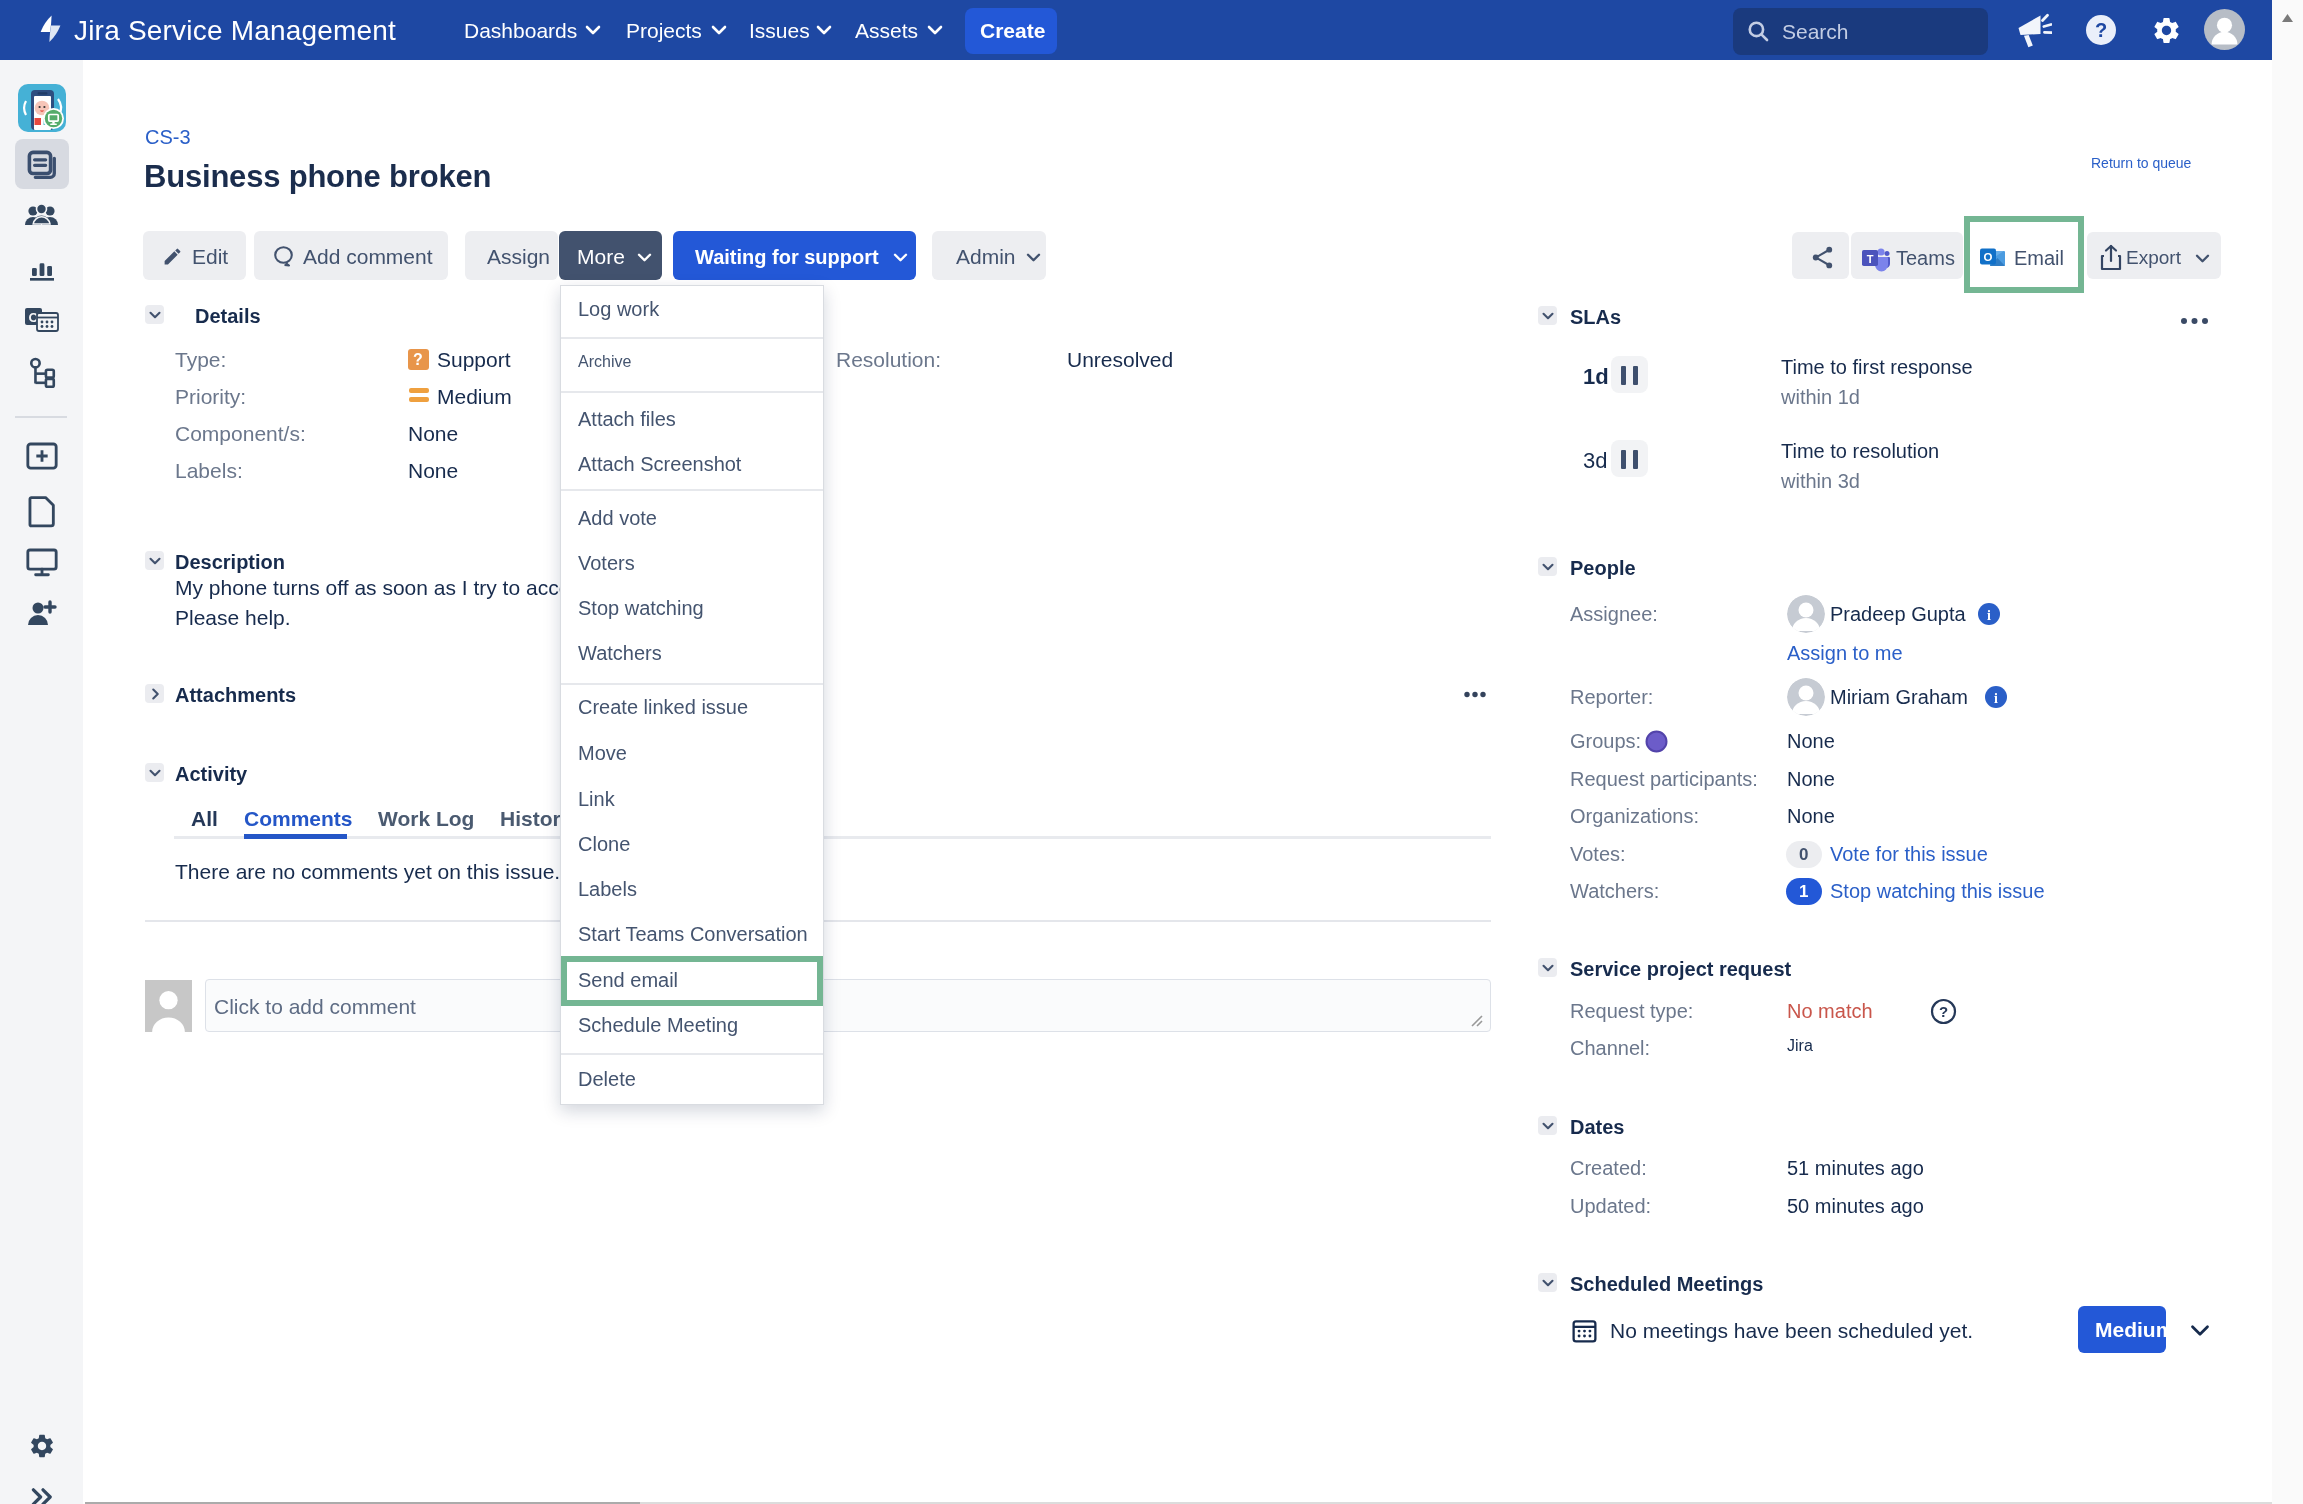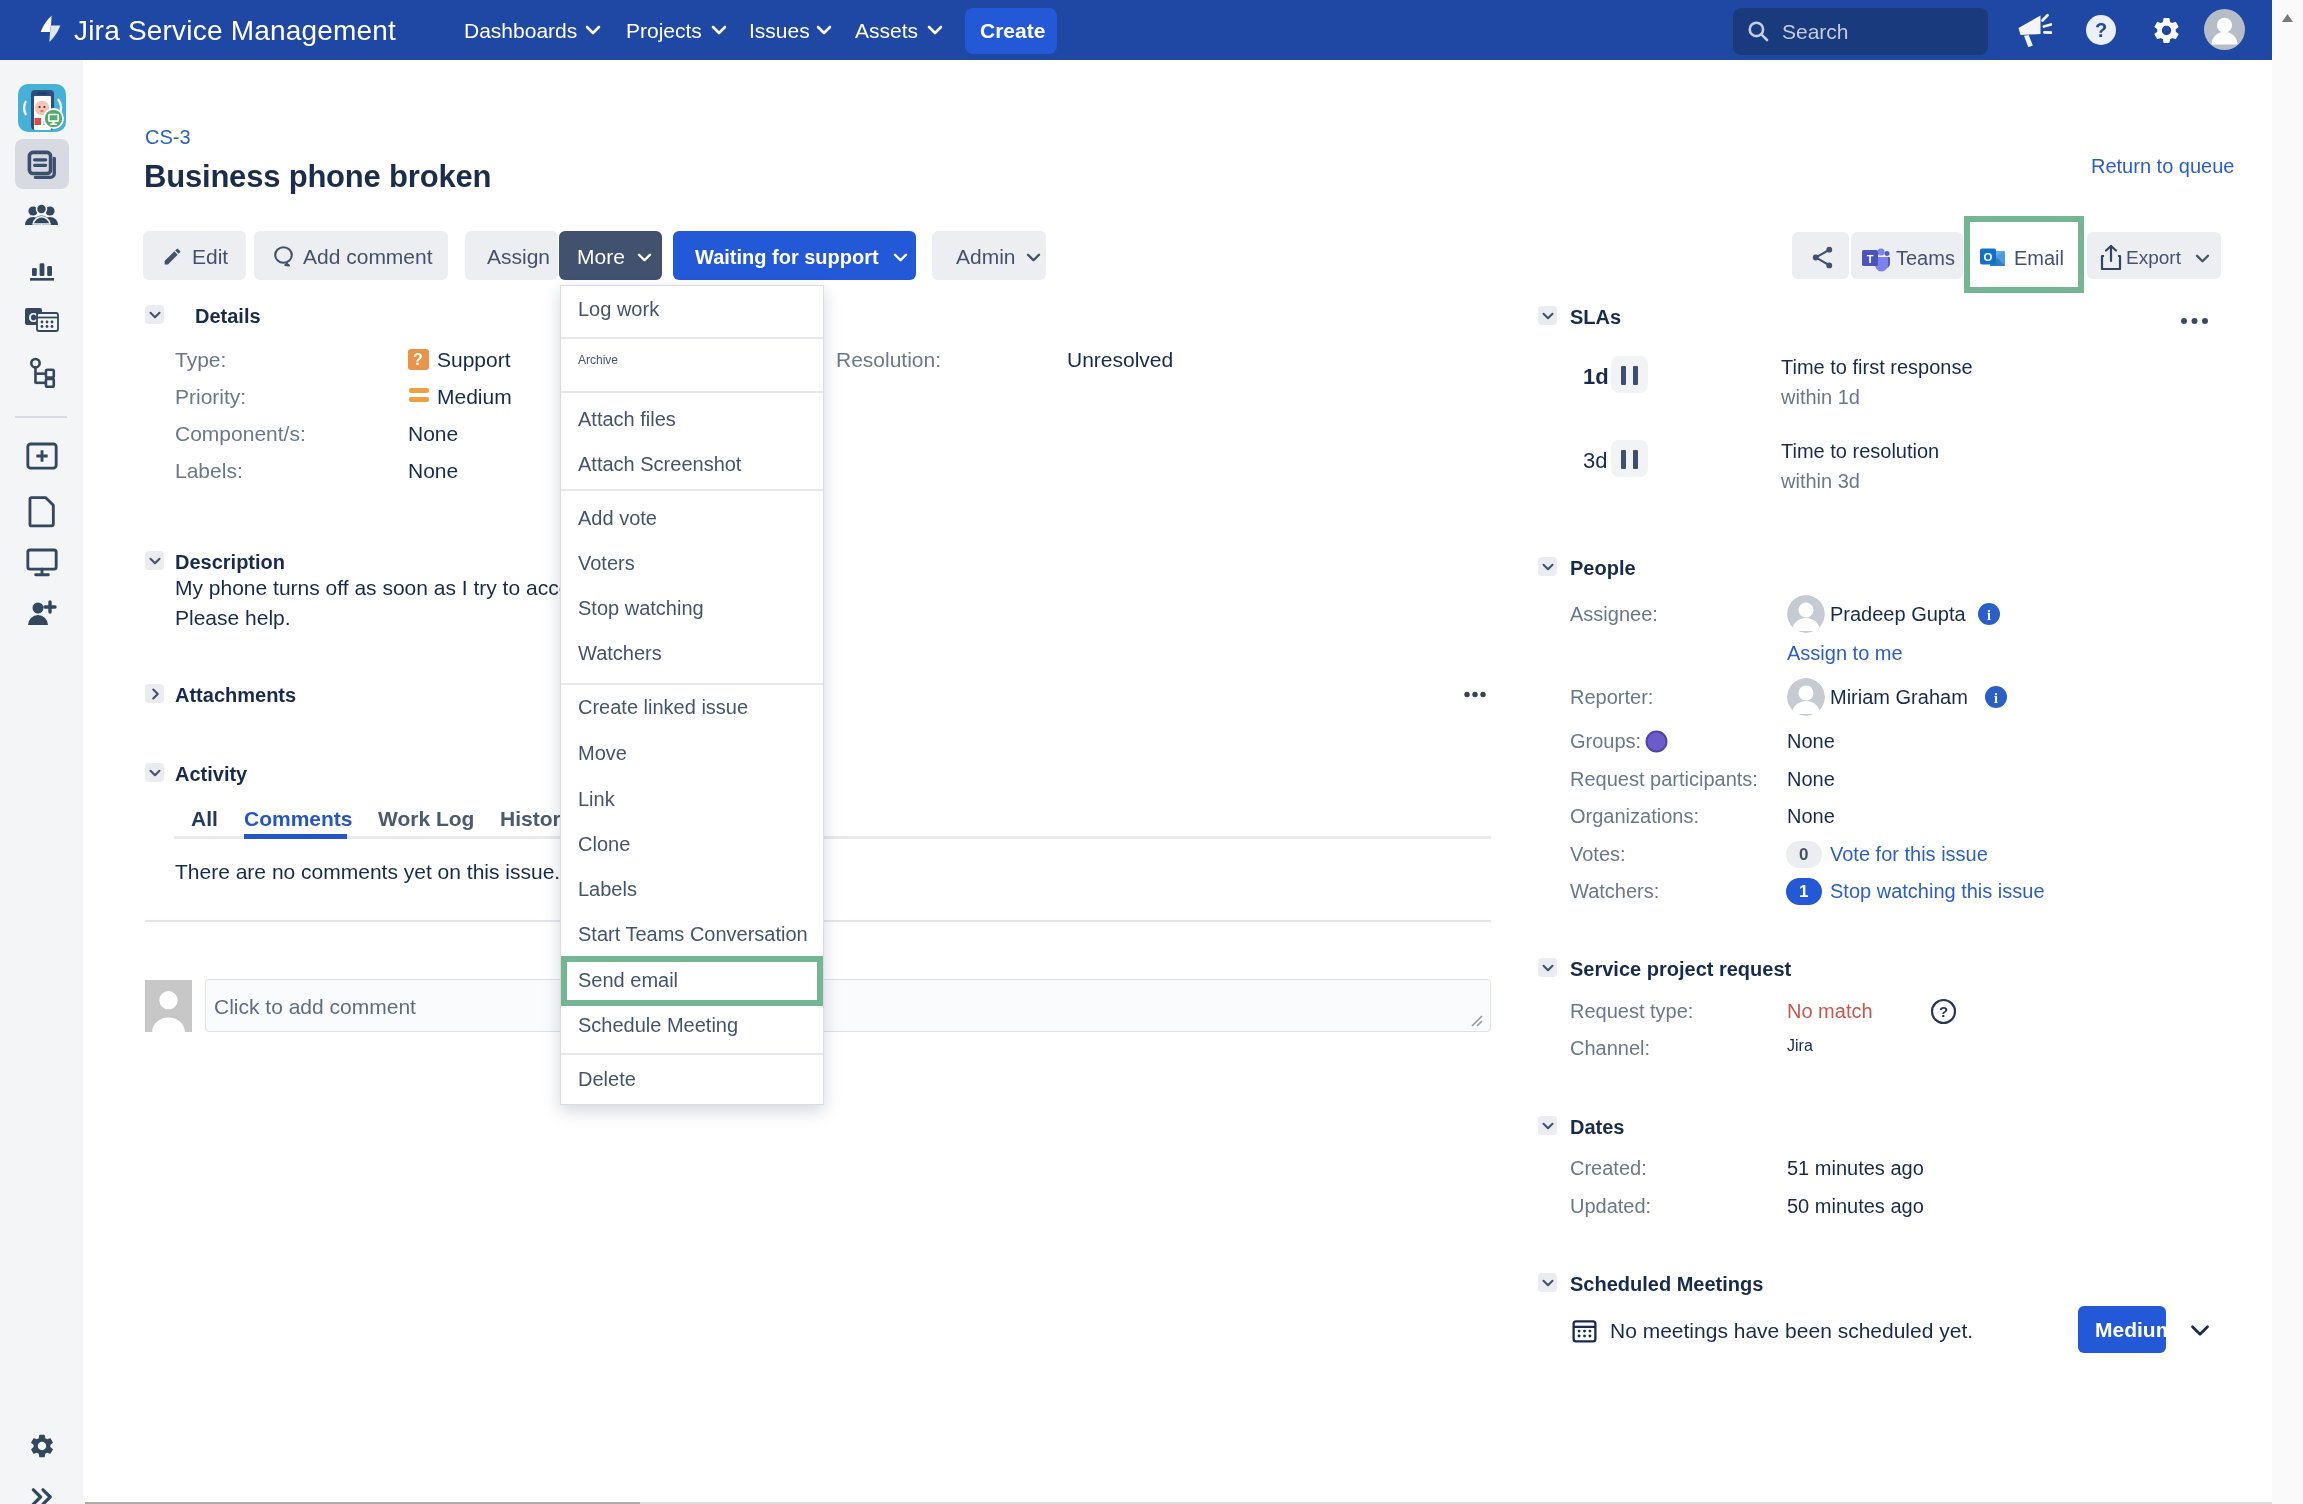--- a/index.html
+++ b/index.html
@@ -168,7 +168,7 @@
 
 <div class="t link" style="left:145px;top:127px;font-size:20px;">CS-3</div>
 <div class="t" style="left:144px;top:161px;font-size:31px;font-weight:bold;color:#1B2D4D;letter-spacing:-0.2px;">Business phone broken</div>
-<div class="t link" style="left:2091px;top:156px;font-size:20px;">Return to queue</div>
+<div class="t link" style="left:2091px;top:156px;font-size:14px;">Return to queue</div>
 
 <div class="btn" style="left:143px;top:231px;width:103px;"></div>
 <svg class="abs" style="left:162px;top:246px;" width="21" height="21" viewBox="0 0 24 24" fill="#42526E">

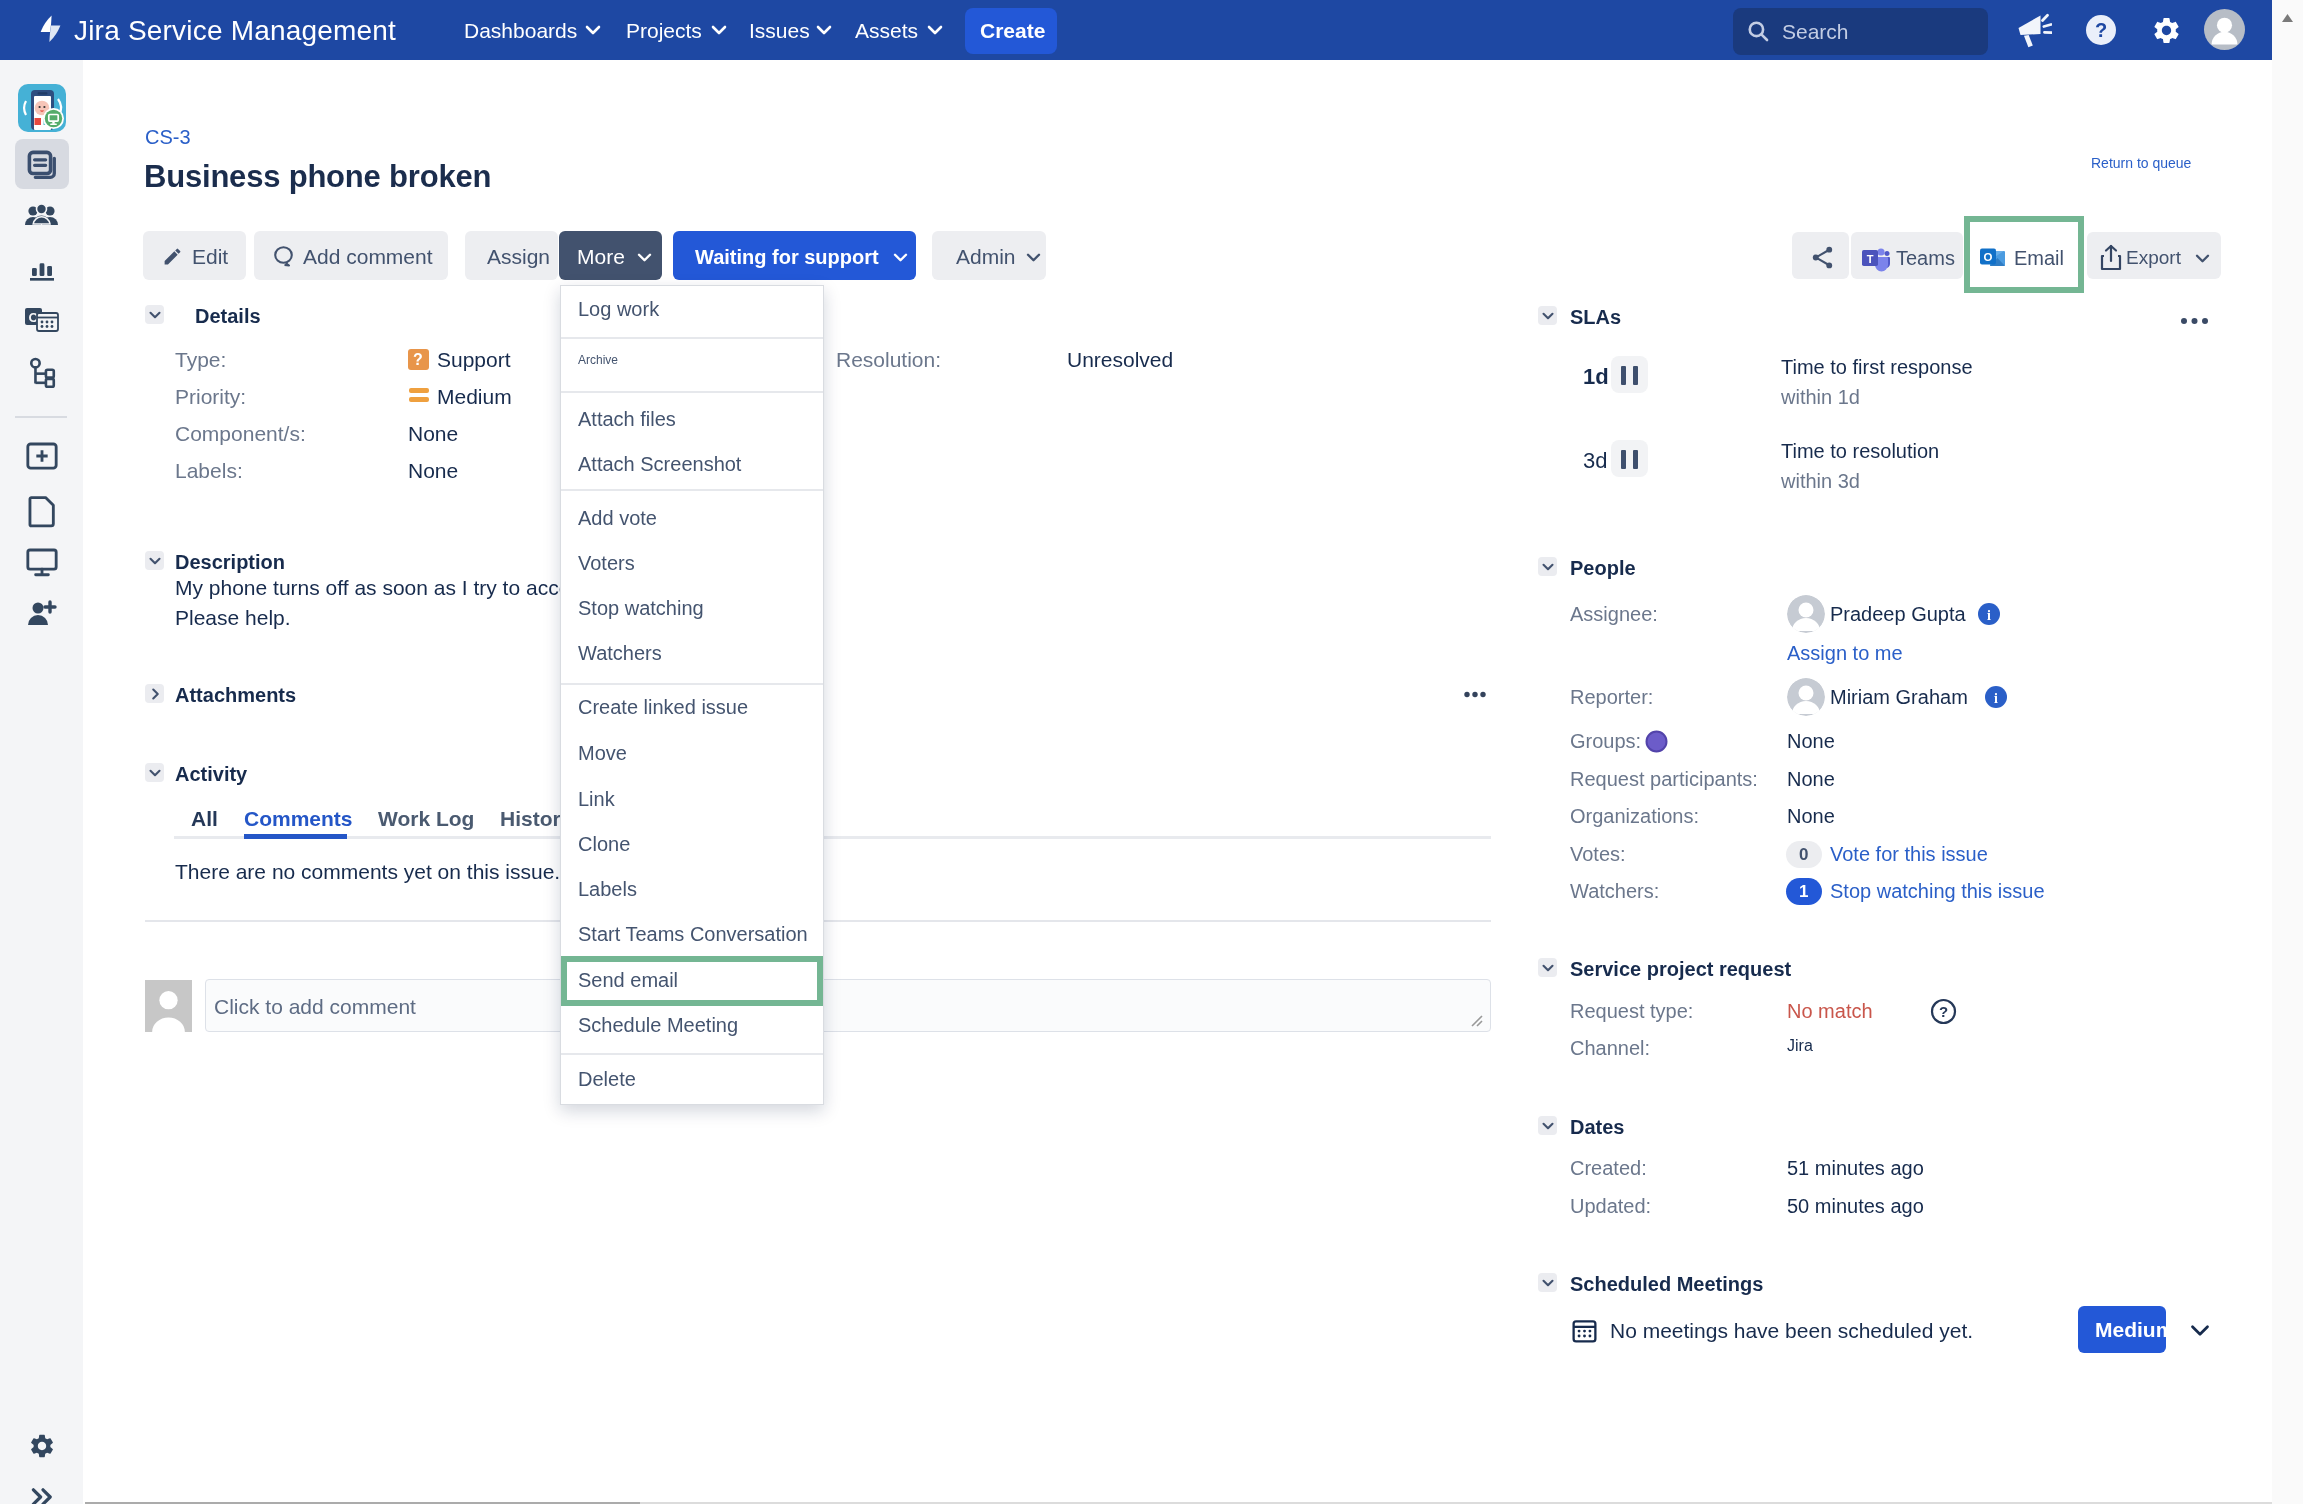--- a/index.html
+++ b/index.html
@@ -311,7 +311,7 @@
 <div class="abs" style="left:560px;top:285px;width:264px;height:820px;background:#fff;border:1px solid #D9DCE1;box-shadow:0 6px 16px rgba(9,30,66,0.18);"></div>
 <div class="t" style="left:578px;top:299px;font-size:20px;color:#44546F;">Log work</div>
 <div class="abs" style="left:561px;top:337px;width:262px;height:1.5px;background:#E6E8EC;"></div>
-<div class="t" style="left:578px;top:354px;font-size:12px;color:#44546F;">Archive</div>
+<div class="t" style="left:578px;top:354px;font-size:16px;color:#44546F;">Archive</div>
 <div class="abs" style="left:561px;top:391px;width:262px;height:1.5px;background:#E6E8EC;"></div>
 <div class="t" style="left:578px;top:409px;font-size:20px;color:#44546F;">Attach files</div>
 <div class="t" style="left:578px;top:454px;font-size:20px;color:#44546F;">Attach Screenshot</div>

